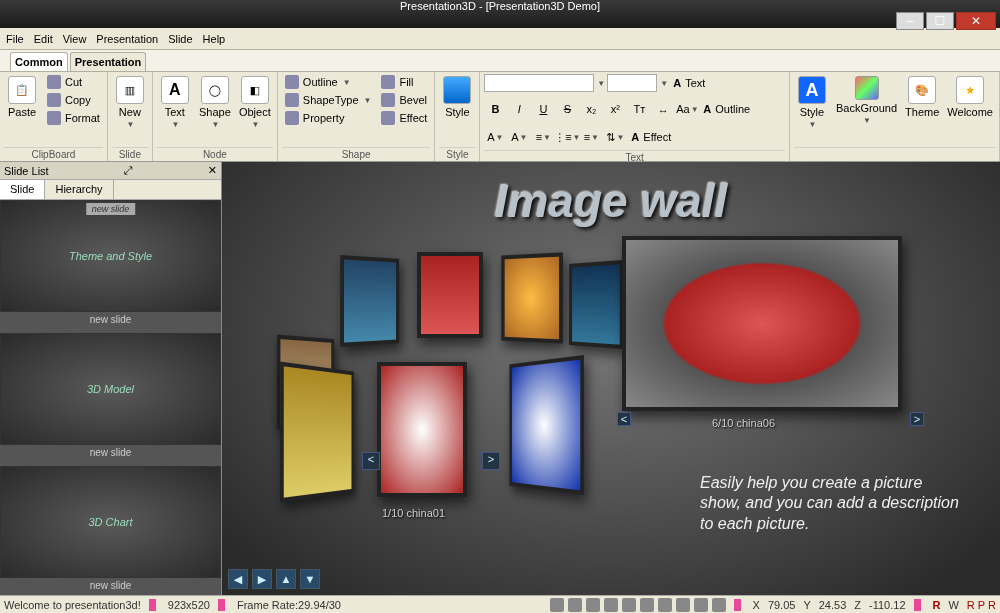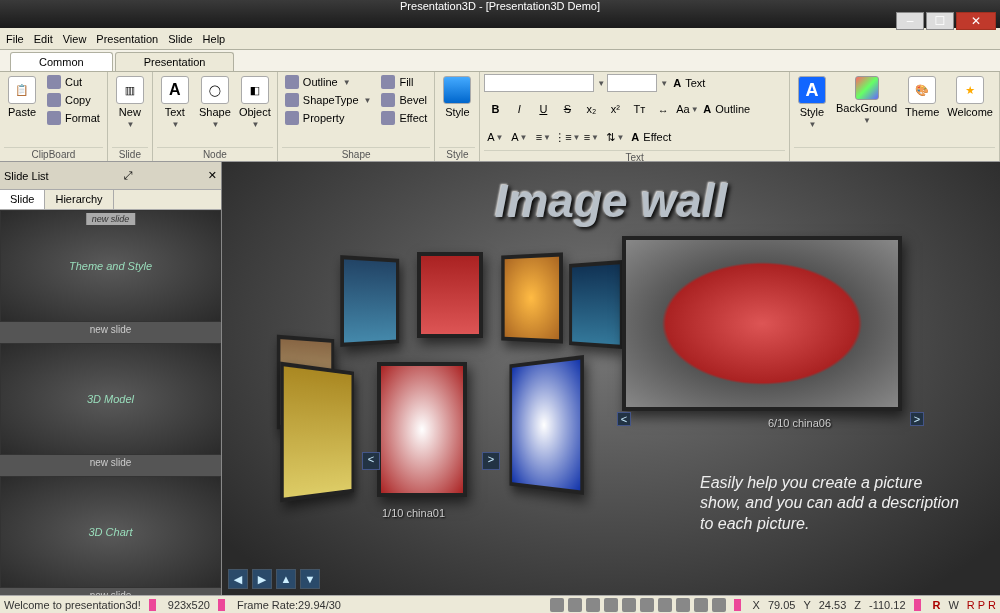--- a/index.html
+++ b/index.html
@@ -12,7 +12,7 @@
 .menubar { height: 22px; background: #ece9d8; border-bottom: 1px solid #b0b0a0; display: flex; align-items: center; padding-left: 6px; gap: 10px; }
 .menubar span { cursor: default; }
 .tabs { height: 22px; background: #f4f2e8; border-bottom: 1px solid #b0b0a0; display:flex; padding-left:10px; gap:2px; align-items:flex-end;}
-.tab { padding: 3px 28px; border:1px solid #b0b0a0; border-bottom:none; border-radius: 3px 3px 0 0; background:#ece9d8;}
+.tab { padding: 3px 4px; border:1px solid #b0b0a0; border-bottom:none; border-radius: 3px 3px 0 0; background:#ece9d8;font-weight:bold;}
 .tab.sel { background:#fff; }
 .ribbon { height: 90px; background: #ece9d8; border-bottom: 1px solid #999; display: flex; }
 .group { border-right: 1px solid #c0c0b0; display: flex; flex-direction: column; padding: 2px 4px 0 4px; }

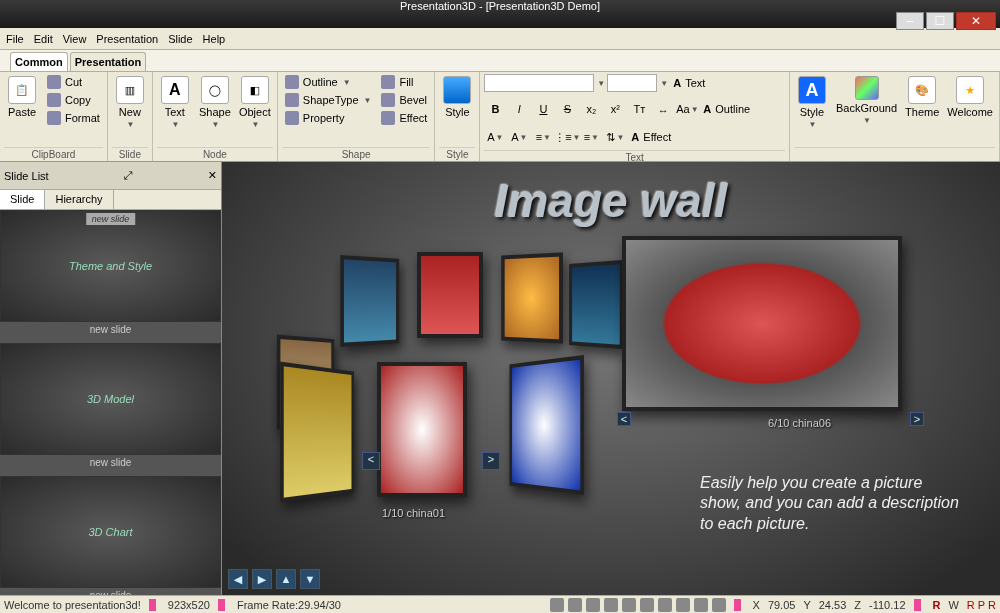--- a/index.html
+++ b/index.html
@@ -27,7 +27,7 @@
 .txtgroup .row { display:flex; gap:2px; align-items:center; margin-bottom:2px;}
 .workspace { position:absolute; top:162px; left:0; right:0; bottom:18px; display:flex; background:#999;}
 .slidelist { width:222px; background:#ece9d8; border-right:1px solid #888; display:flex; flex-direction:column;}
-.slhdr { height:28px; background:#d8d4c4; border-bottom:1px solid #aaa; display:flex; align-items:center; padding:0 4px; font-size:10px;}
+.slhdr { height:18px; background:#d8d4c4; border-bottom:1px solid #aaa; display:flex; align-items:center; padding:0 4px; font-size:10px;}
 .slhdr .xbtn { margin-left:auto; cursor:default;}
 .sltabs { height:20px; display:flex; background:#ece9d8; border-bottom:1px solid #aaa;}
 .sltab { padding:3px 10px; border-right:1px solid #aaa; background:#fff;}

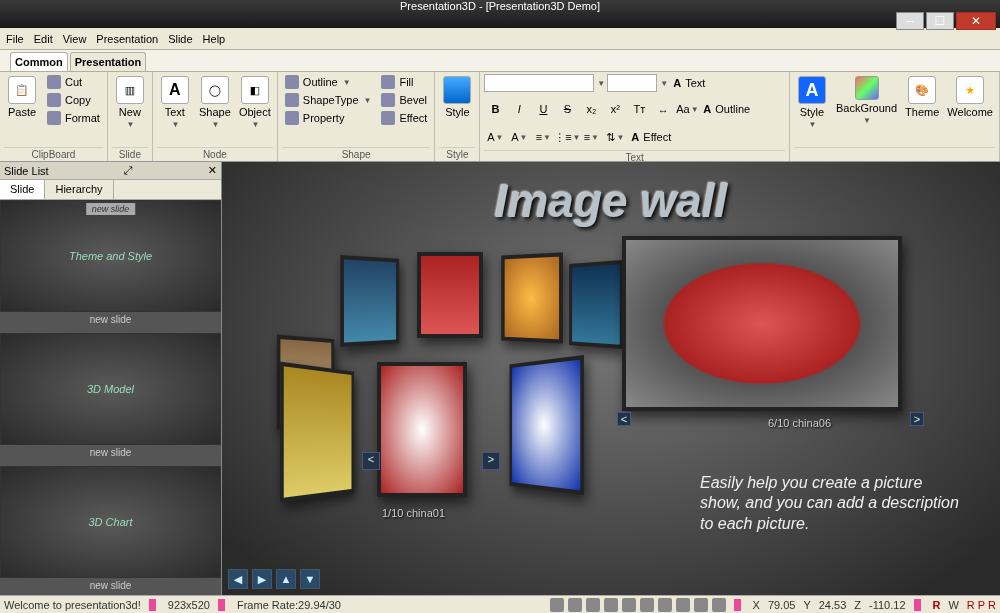--- a/index.html
+++ b/index.html
@@ -304,7 +304,7 @@
     <div class="img3d" style="left:275px;top:198px;width:94px;height:130px;transform:perspective(400px) rotateY(-38deg);background:radial-gradient(#fff,#13a)"></div>
     <div class="img3d" style="left:400px;top:74px;width:280px;height:175px;background:radial-gradient(ellipse at center,#d55 0%,#a22 50%,#555 52%,#888 100%)"></div>
     <div class="caption" style="left:160px;top:345px">1/10 china01</div>
-    <div class="caption" style="left:546px;top:255px">6/10 china06</div>
+    <div class="caption" style="left:490px;top:255px">6/10 china06</div>
     <div style="position:absolute;left:140px;top:290px;color:#cef;background:#234;width:18px;height:18px;text-align:center;border:1px solid #458">&lt;</div>
     <div style="position:absolute;left:260px;top:290px;color:#cef;background:#234;width:18px;height:18px;text-align:center;border:1px solid #458">&gt;</div>
     <div style="position:absolute;left:395px;top:250px;color:#cef;background:#234;width:14px;height:14px;text-align:center;border:1px solid #458">&lt;</div>

